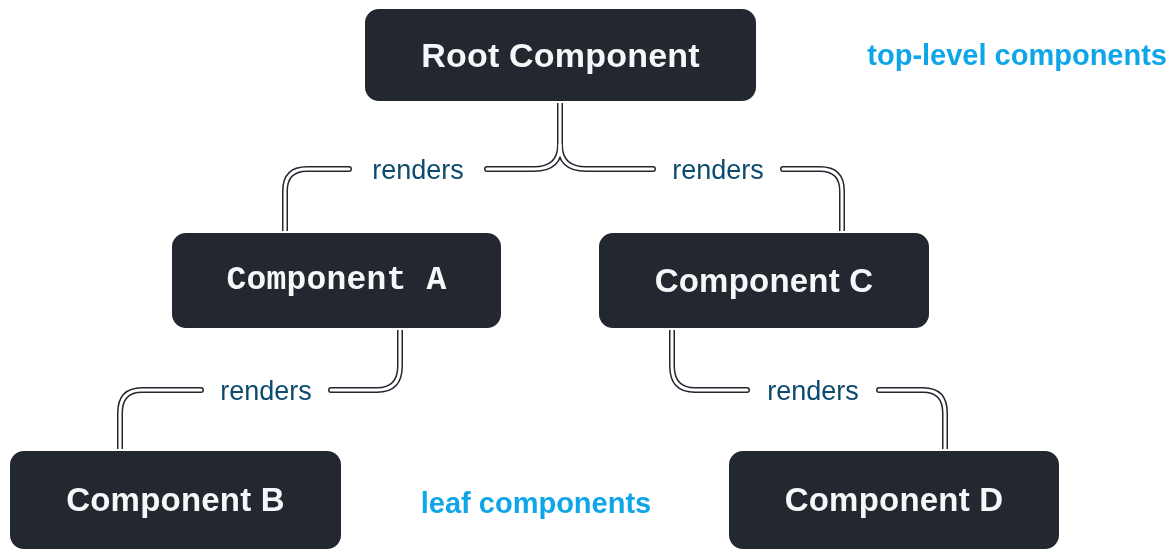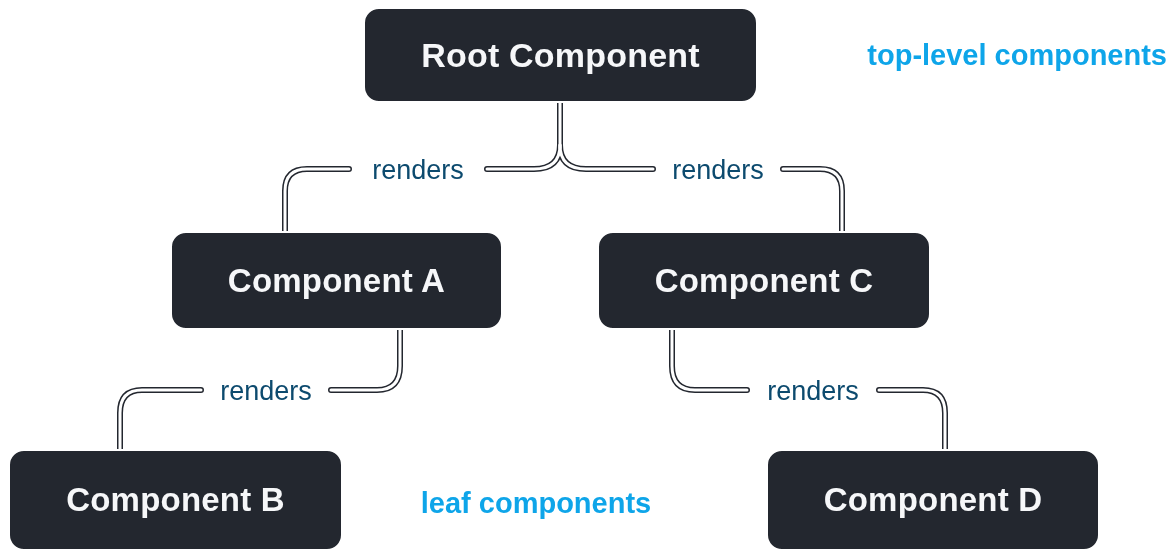--- a/index.html
+++ b/index.html
@@ -41,7 +41,7 @@
     box-sizing: border-box;
   }
   .node-root { left: 363px; top: 7px;   width: 395px; height: 96px; font-size: 34px; }
-  .node-a    { left: 170px; top: 231px; width: 333px; height: 99px; }
+  .node-a    { left: 170px; top: 231px; width: 333px; height: 99px; font-family: Liberation Mono, monospace; }
   .node-c    { left: 597px; top: 231px; width: 334px; height: 99px; }
   .node-b    { left: 8px;   top: 449px; width: 335px; height: 102px; }
   .node-d    { left: 766px; top: 449px; width: 334px; height: 102px; }

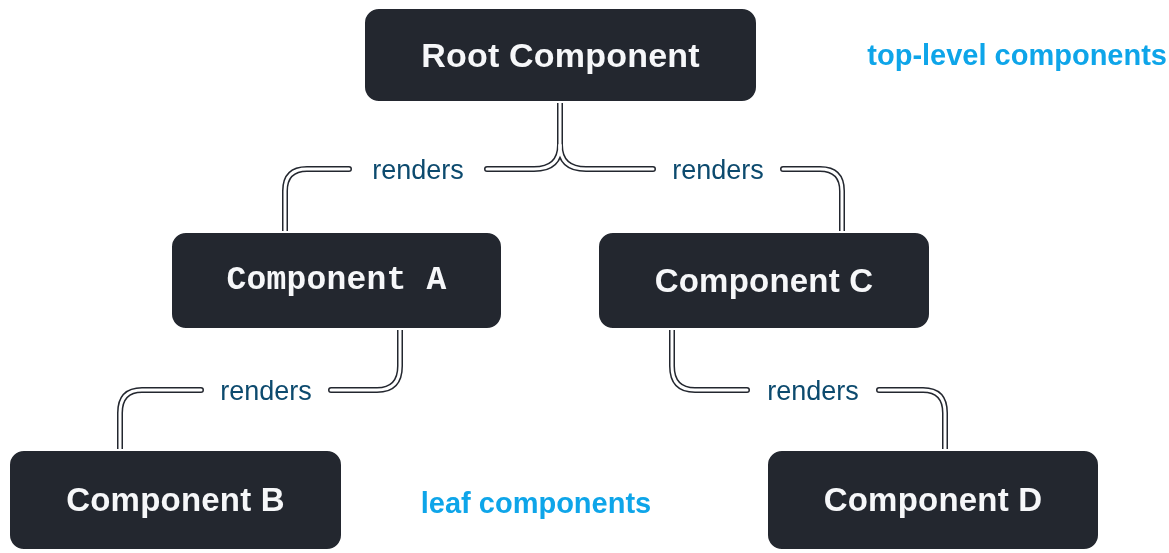--- a/index.html
+++ b/index.html
@@ -44,7 +44,7 @@
   .node-a    { left: 170px; top: 231px; width: 333px; height: 99px; font-family: Liberation Mono, monospace; }
   .node-c    { left: 597px; top: 231px; width: 334px; height: 99px; }
   .node-b    { left: 8px;   top: 449px; width: 335px; height: 102px; }
-  .node-d    { left: 766px; top: 449px; width: 334px; height: 102px; }
+  .node-d    { left: 727px; top: 449px; width: 334px; height: 102px; }
 
   .edge-label {
     position: absolute;

